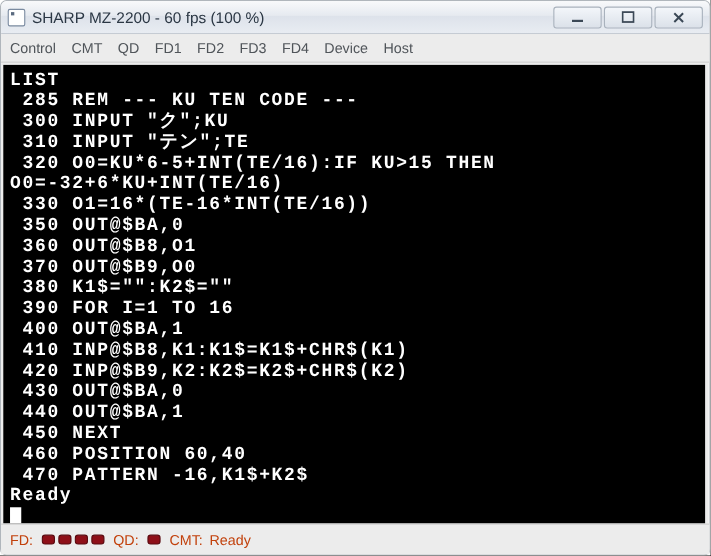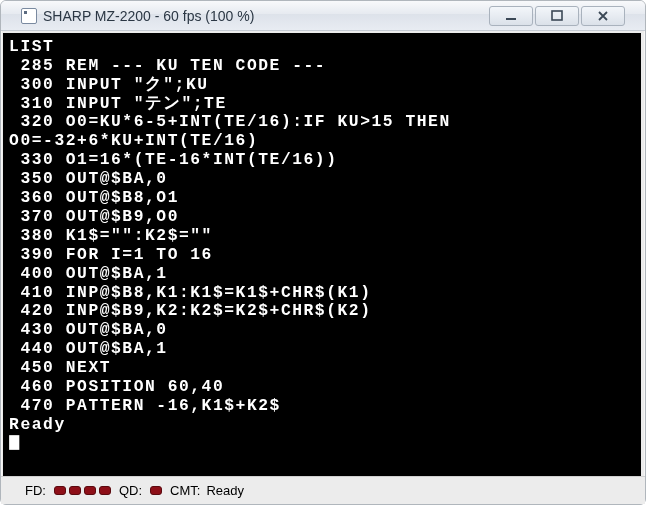--- a/index.html
+++ b/index.html
@@ -27,7 +27,7 @@
     border-top-right-radius: 5px;
     display: flex;
     align-items: center;
-    padding: 0 20px;
+    padding: 0 6px;
     border-bottom: 1px solid #c5cbd3;
   }
   .titlebar .app-icon {

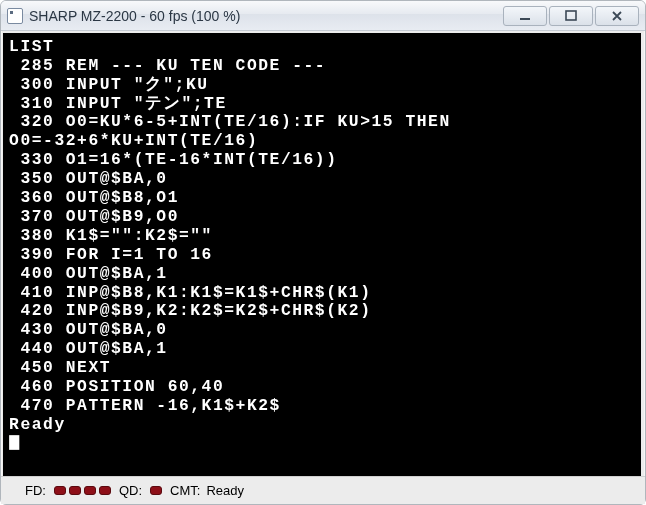--- a/index.html
+++ b/index.html
@@ -151,6 +151,17 @@
     </div>
   </div>
 
+  <div class="menubar">
+    <span class="menu-item">Control</span>
+    <span class="menu-item">CMT</span>
+    <span class="menu-item">QD</span>
+    <span class="menu-item">FD1</span>
+    <span class="menu-item">FD2</span>
+    <span class="menu-item">FD3</span>
+    <span class="menu-item">FD4</span>
+    <span class="menu-item">Device</span>
+    <span class="menu-item">Host</span>
+  </div>
 
   <div class="terminal">
     <pre id="term">LIST

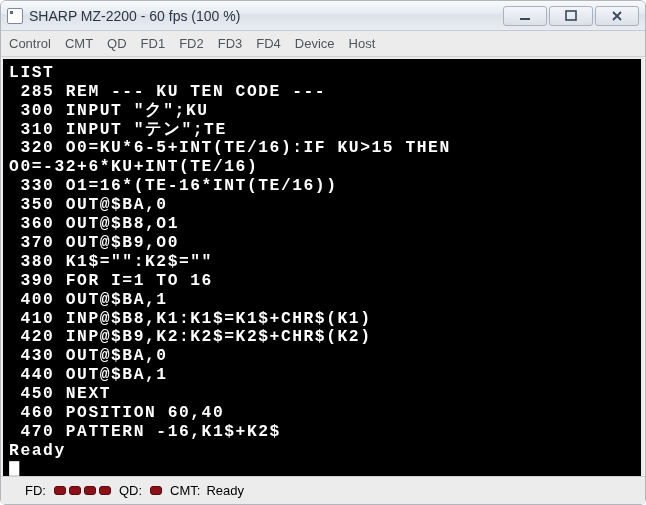--- a/index.html
+++ b/index.html
@@ -105,9 +105,9 @@
     border-top: 1px solid #d0d0d0;
     display: flex;
     align-items: center;
-    padding: 0 24px;
+    padding: 0 8px;
     font-size: 13px;
-    color: #000000;
+    color: #c2410c;
     gap: 6px;
   }
   .led-group { display:flex; gap:3px; margin:0 2px 0 2px; }

